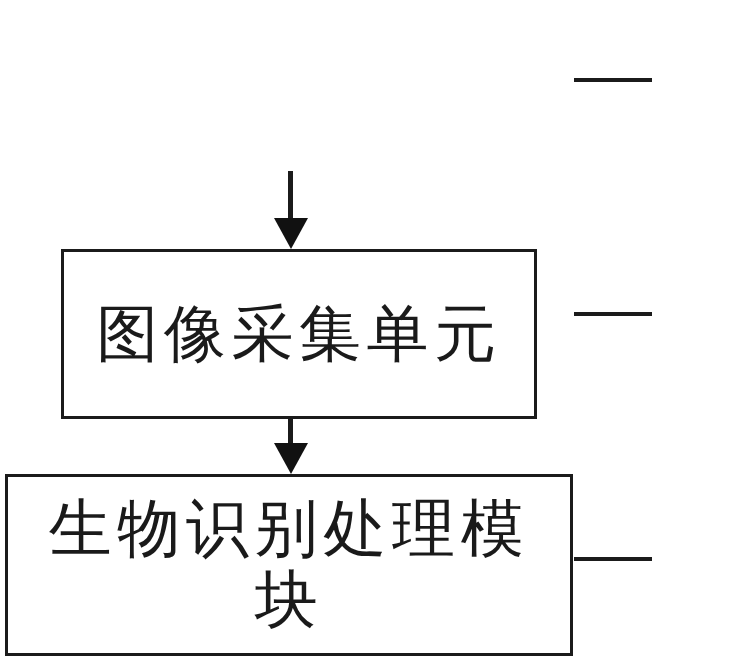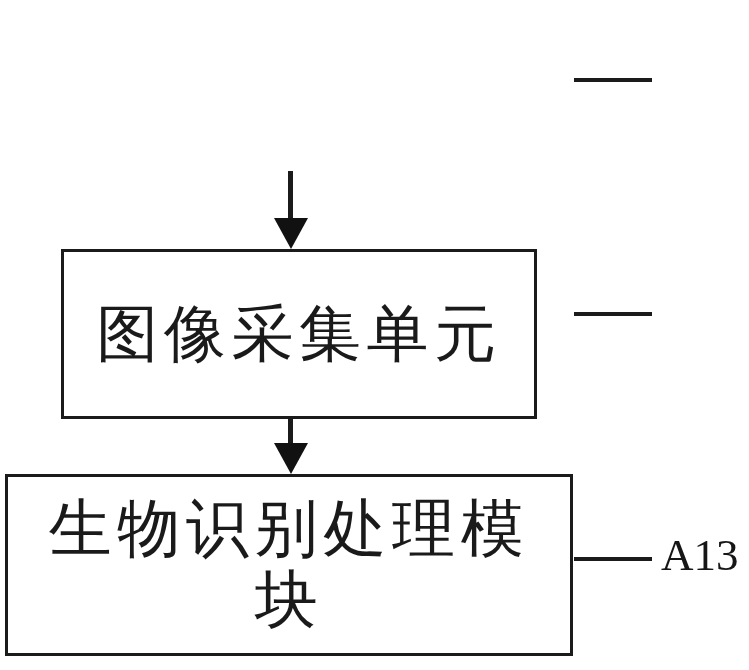--- a/index.html
+++ b/index.html
@@ -122,7 +122,6 @@
   <div class="leader-line" id="leader-a12"></div>
 
   <div class="leader-line" id="leader-a13"></div>
-  <div class="ref-numeral" id="ref-a13">A13</div>
 
 </div>
 

